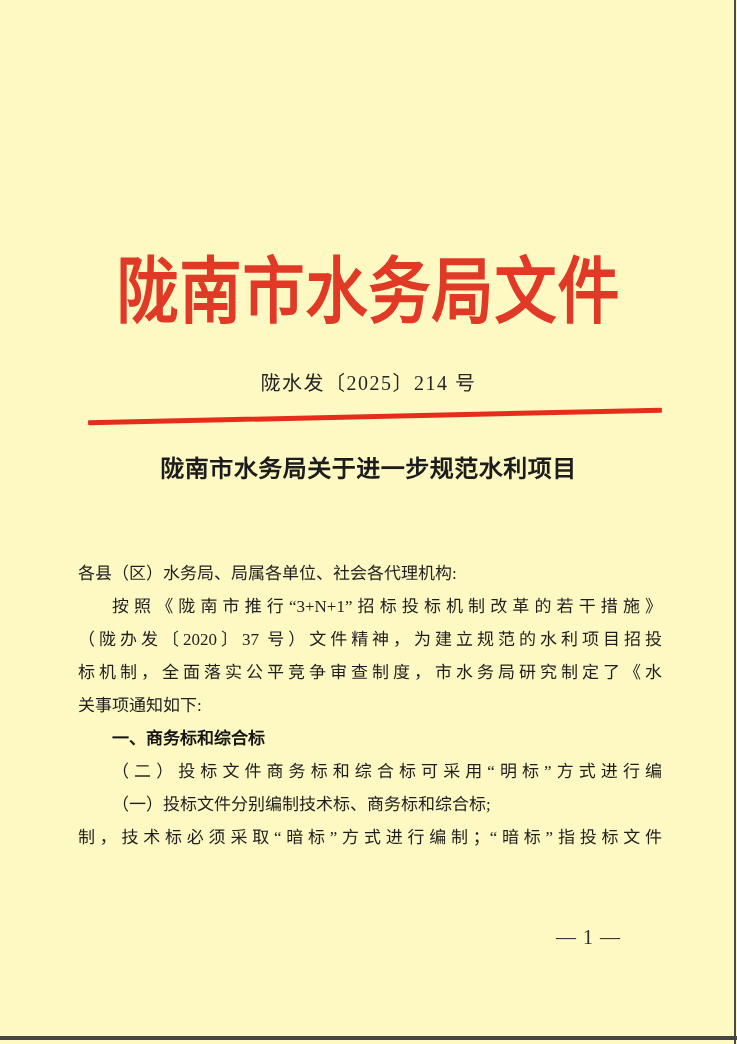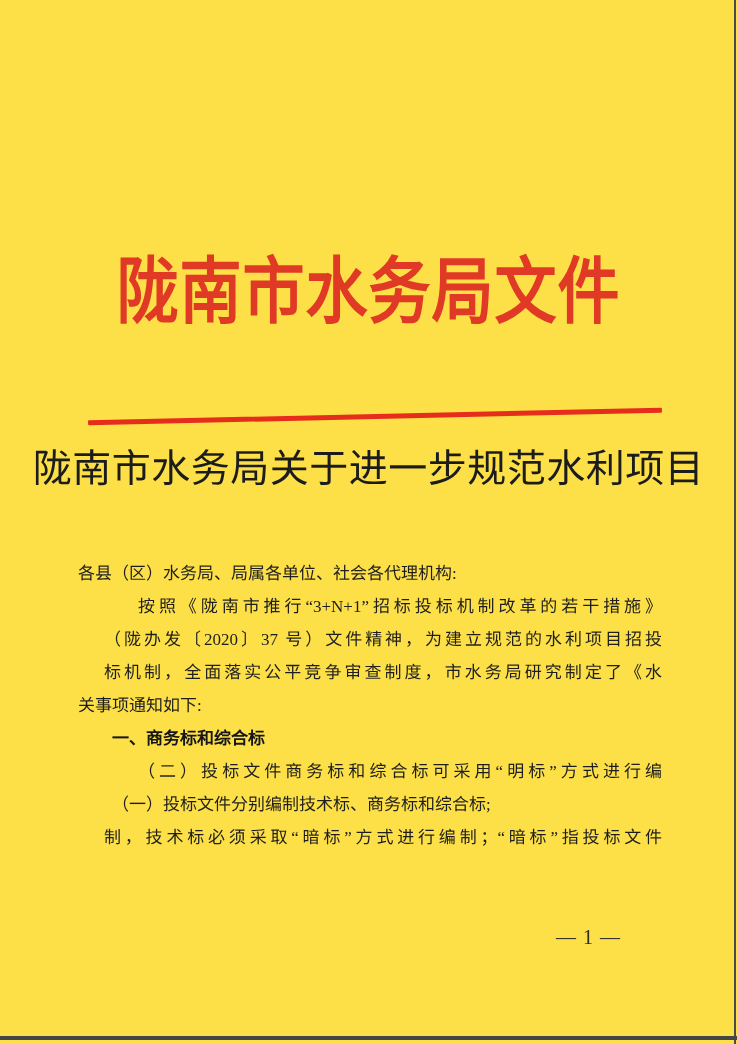--- a/index.html
+++ b/index.html
@@ -19,7 +19,7 @@
     position:relative;
     width:737px;
     height:1044px;
-    background:#fde047;
+    background:#fef9c3;
     overflow:hidden;
   }
   .agency-title{

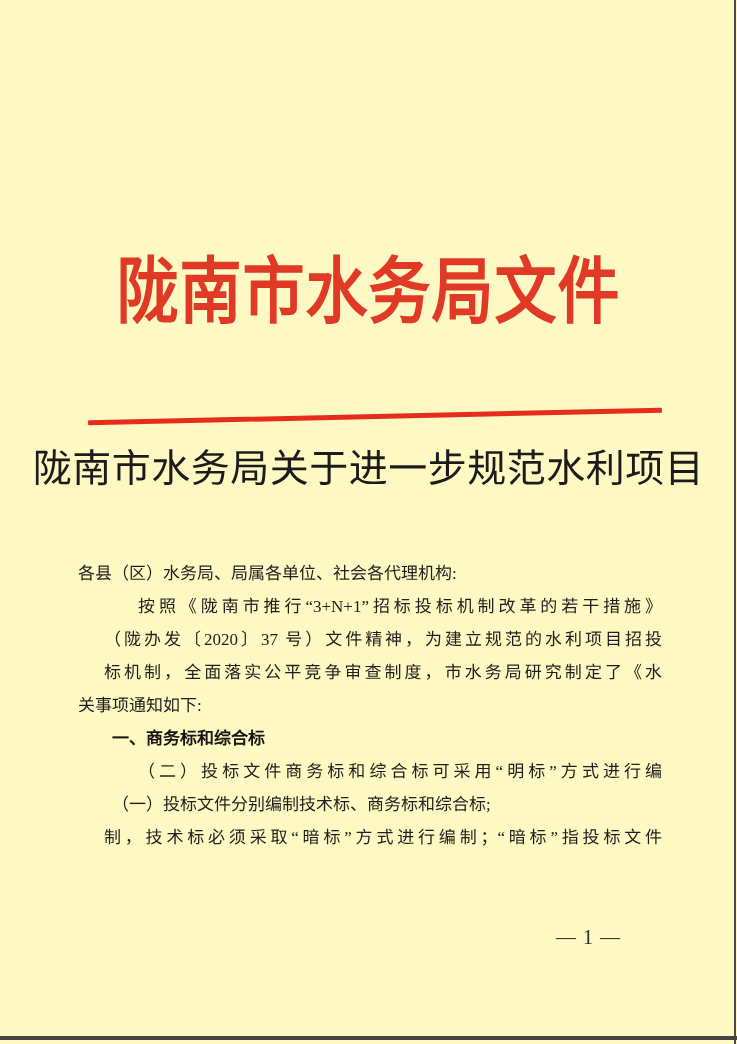--- a/index.html
+++ b/index.html
@@ -119,6 +119,7 @@
 
   <div class="agency-title">陇南市水务局文件</div>
 
+  <div class="doc-number">陇水发〔2025〕214 号</div>
 
   <div class="red-rule"></div>
 

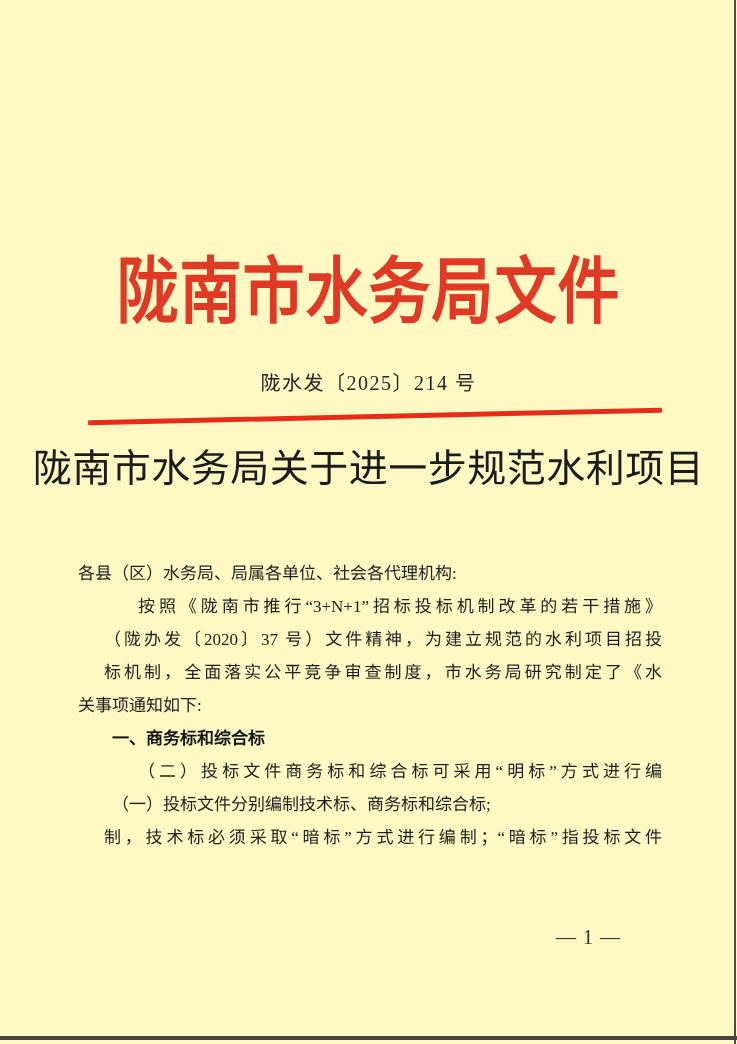--- a/index.html
+++ b/index.html
@@ -63,9 +63,9 @@
     left:0;
     width:100%;
     text-align:center;
-    font-size:39px;
+    font-size:24px;
     line-height:40px;
-    font-weight:400;
+    font-weight:700;
     color:#1c1c1c;
     letter-spacing:0.5px;
   }

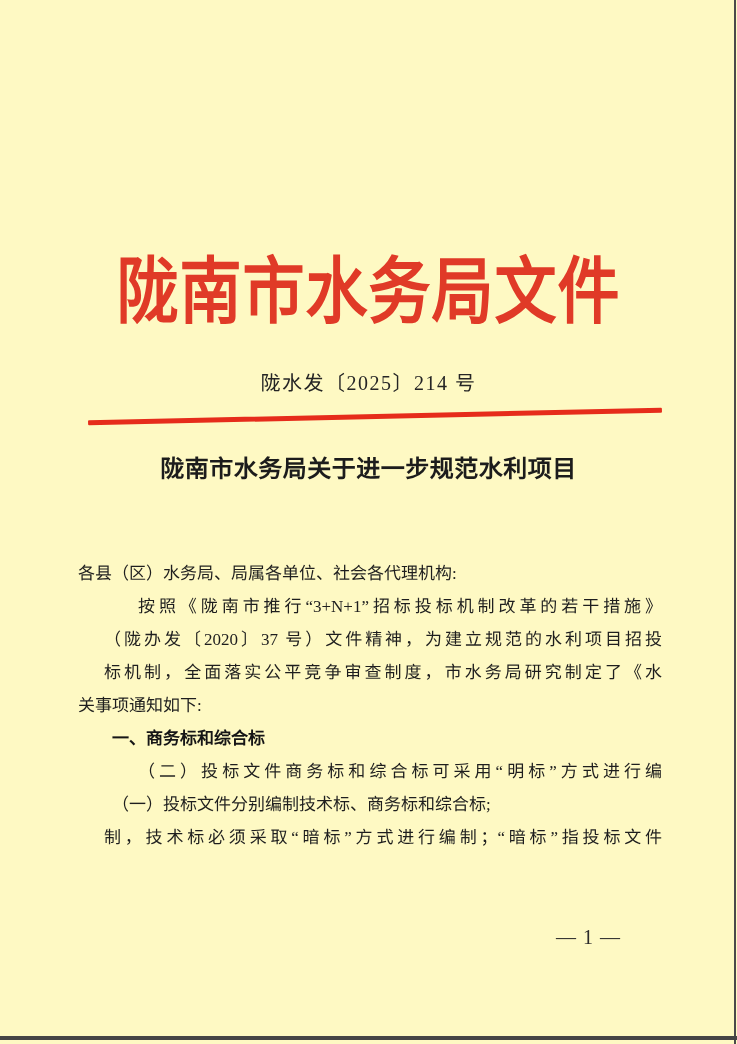--- a/index.html
+++ b/index.html
@@ -80,7 +80,7 @@
   }
   .ln{ white-space:nowrap; }
   .ind{ text-indent:2em; }
-  .fill{ text-align:justify; text-align-last:justify;margin-left:26px; }
+  .fill{ text-align:justify; text-align-last:justify; }
   .heading{
     font-family:"Liberation Sans","DejaVu Sans",sans-serif;
     font-weight:700;

